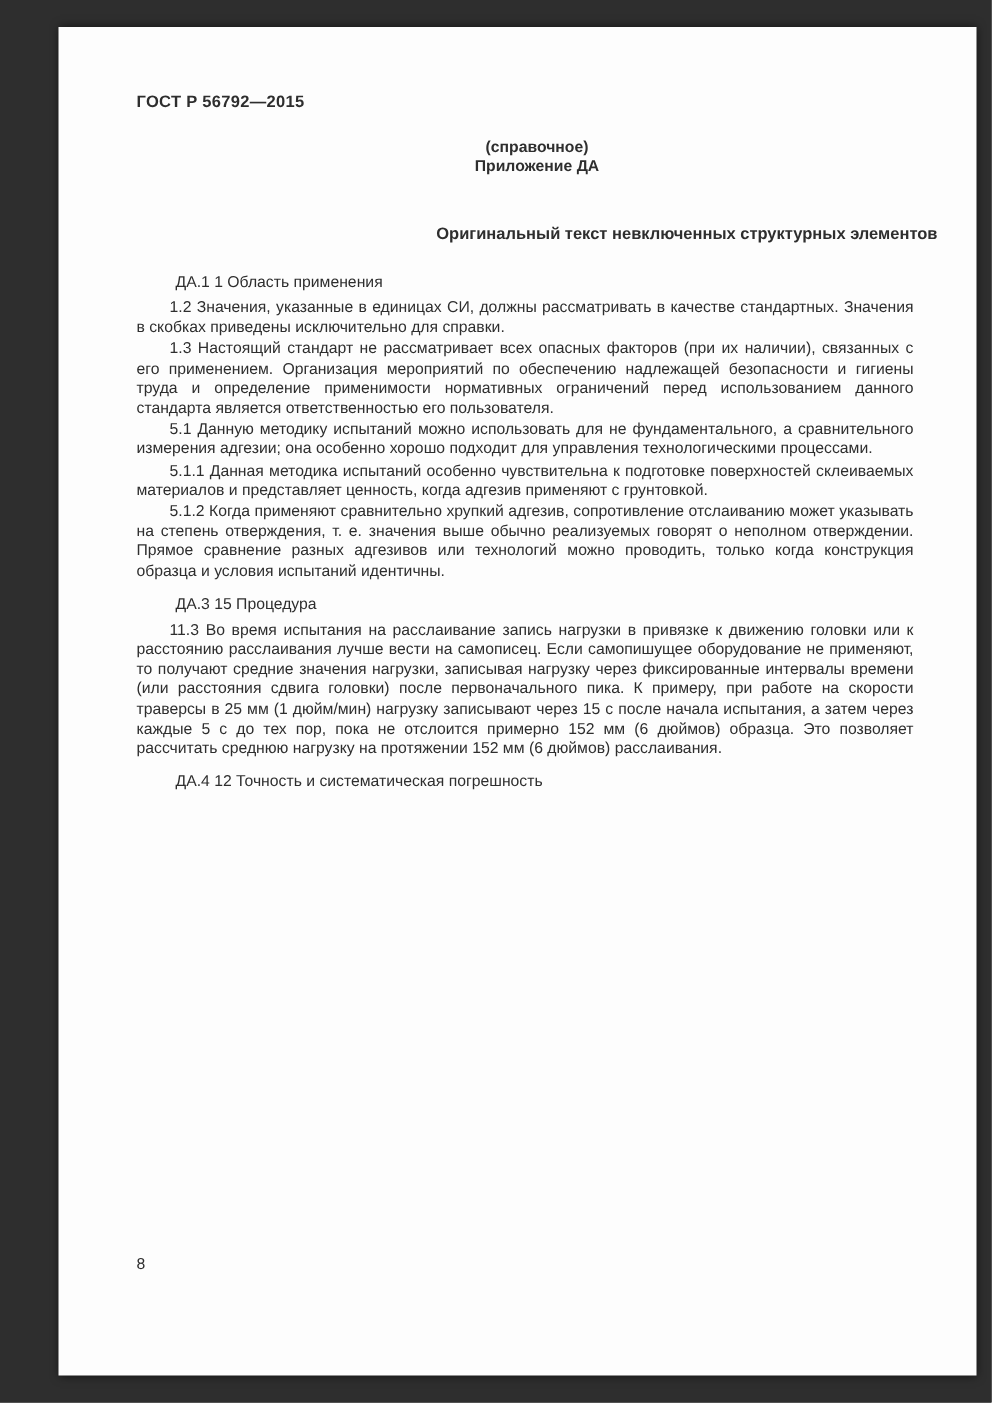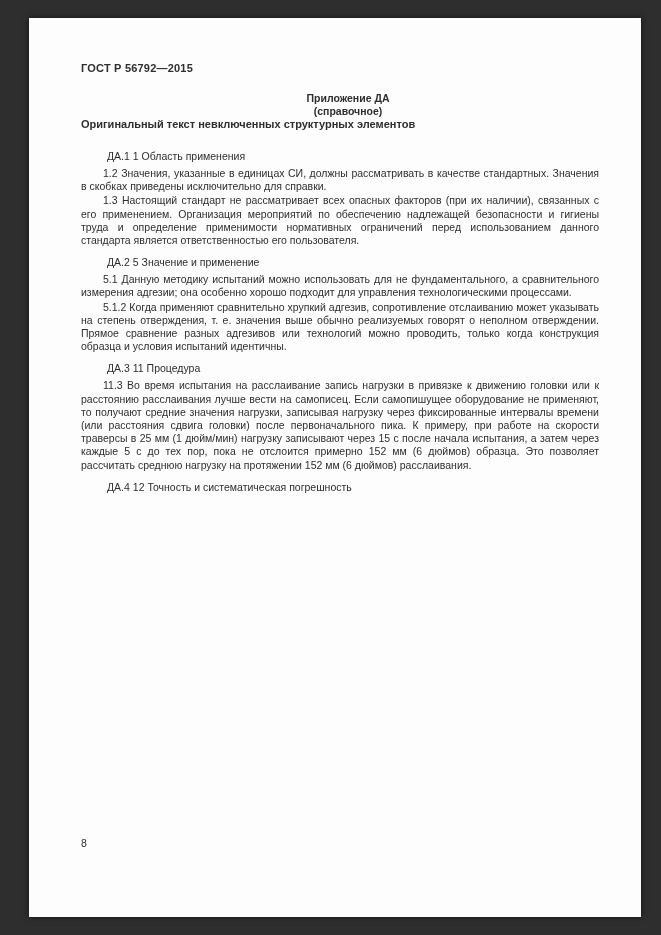--- a/index.html
+++ b/index.html
@@ -17,7 +17,7 @@
   }
   .page {
     position: absolute;
-    left: 29px;
+    left: 39px;
     top: 18px;
     width: 612px;
     height: 899px;

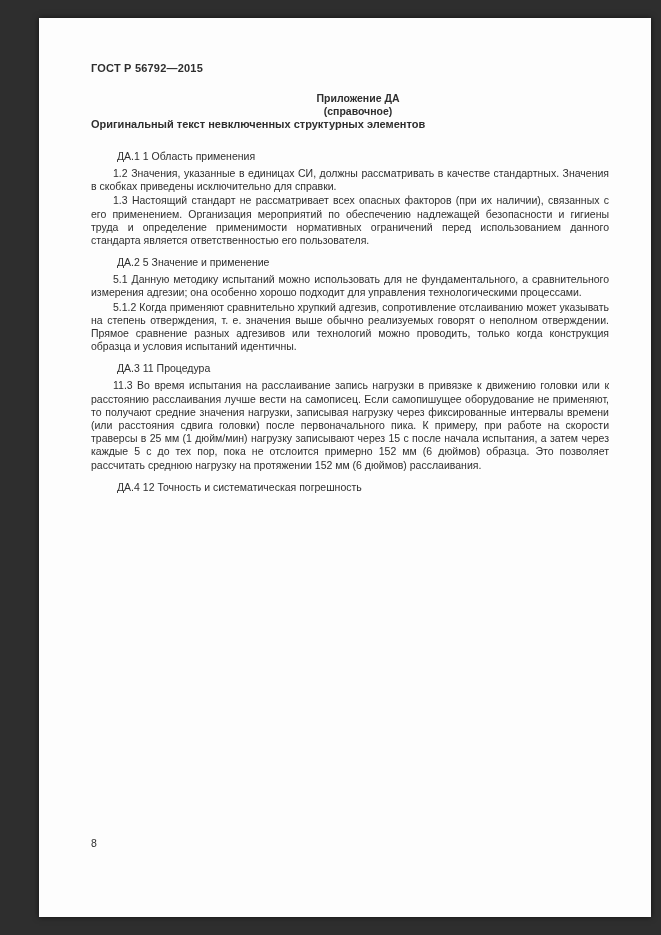--- a/index.html
+++ b/index.html
@@ -79,8 +79,8 @@
       <div class="doc-code">ГОСТ Р 56792—2015</div>
 
       <div class="appendix-block">
+        <div>(справочное)</div>
         <div>Приложение ДА</div>
-        <div>(справочное)</div>
       </div>
 
       <div class="main-title">Оригинальный текст невключенных структурных элементов</div>

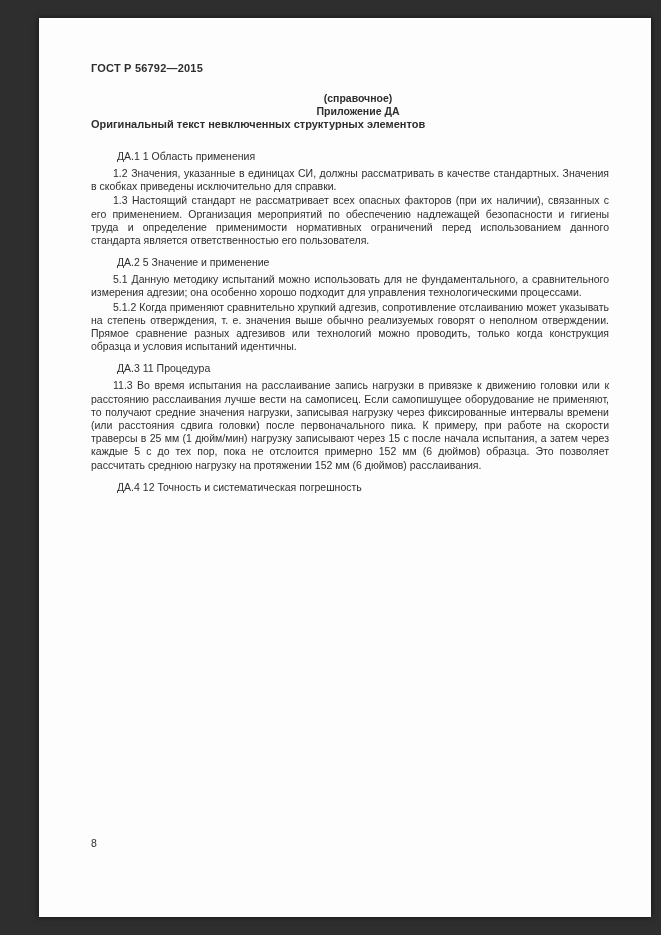--- a/index.html
+++ b/index.html
@@ -44,9 +44,10 @@
     margin-top: 18px;
   }
   .main-title {
-    text-align: left;
+    text-align: right;
     font-weight: bold;
     font-size: 11px;
+    margin-top: 32px;
     margin-bottom: 20px;
   }
   .sec-heading {

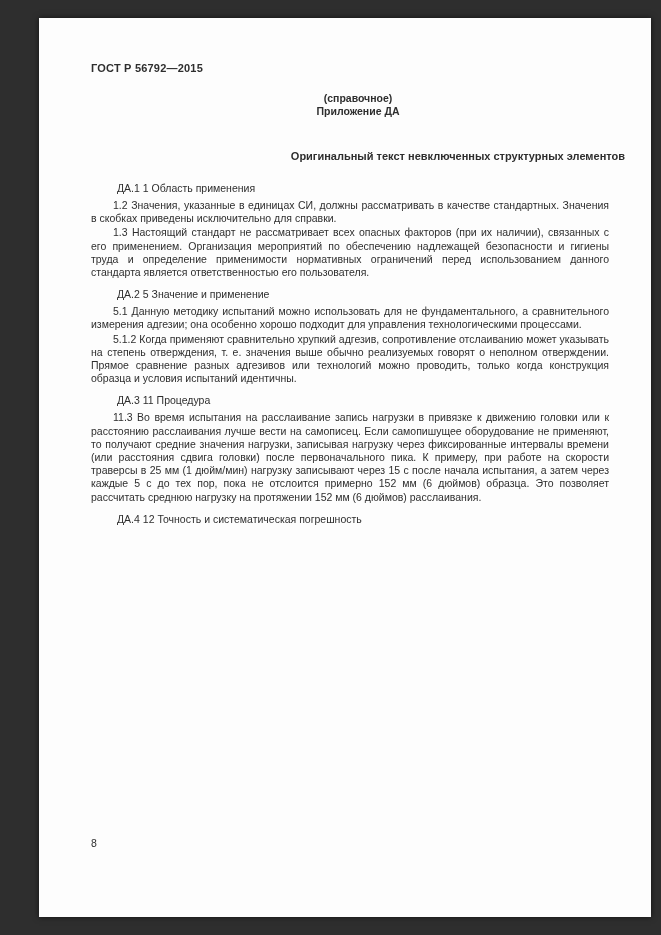--- a/index.html
+++ b/index.html
@@ -90,7 +90,6 @@
           <div class="sec-heading">ДА.1 1 Область применения</div>
           <p class="para">1.2 Значения, указанные в единицах СИ, должны рассматривать в качестве стандартных. Значения в скобках приведены исключительно для справки.</p>
           <p class="para">1.3 Настоящий стандарт не рассматривает всех опасных факторов (при их наличии), связанных с его применением. Организация мероприятий по обеспечению надлежащей безопасности и гигиены труда и определение применимости нормативных ограничений перед использованием данного стандарта является ответственностью его пользователя.</p>
-          <div class="sec-heading">ДА.2 5 Значение и применение</div>
           <p class="para">5.1 Данную методику испытаний можно использовать для не фундаментального, а сравнительного измерения адгезии; она особенно хорошо подходит для управления технологическими процессами.</p>
           <p class="para">5.1.2 Когда применяют сравнительно хрупкий адгезив, сопротивление отслаиванию может указывать на степень отверждения, т. е. значения выше обычно реализуемых говорят о неполном отверждении. Прямое сравнение разных адгезивов или технологий можно проводить, только когда конструкция образца и условия испытаний идентичны.</p>
           <div class="sec-heading">ДА.3 11 Процедура</div>

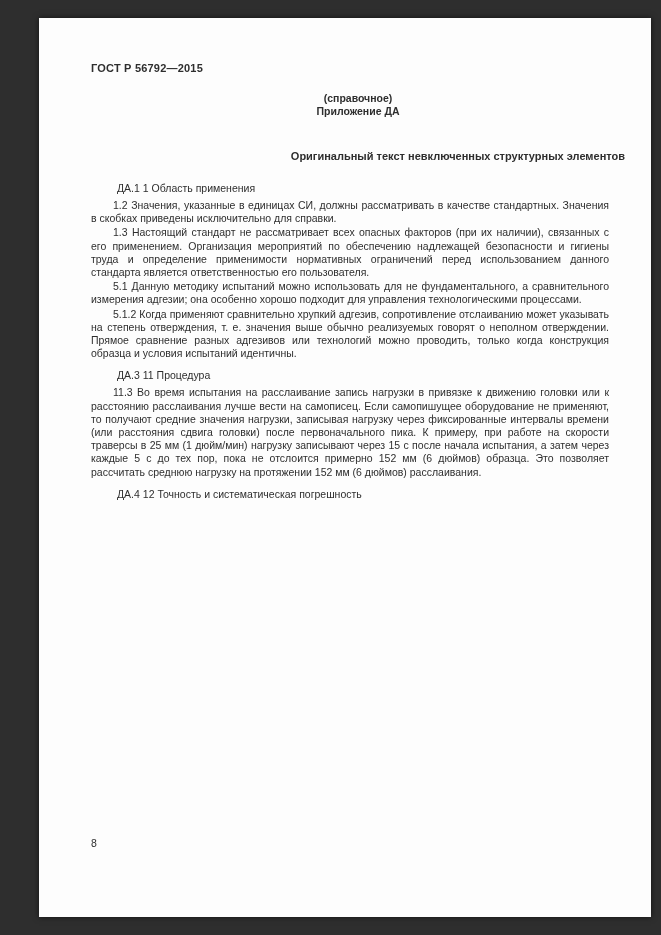--- a/index.html
+++ b/index.html
@@ -91,6 +91,7 @@
           <p class="para">1.2 Значения, указанные в единицах СИ, должны рассматривать в качестве стандартных. Значения в скобках приведены исключительно для справки.</p>
           <p class="para">1.3 Настоящий стандарт не рассматривает всех опасных факторов (при их наличии), связанных с его применением. Организация мероприятий по обеспечению надлежащей безопасности и гигиены труда и определение применимости нормативных ограничений перед использованием данного стандарта является ответственностью его пользователя.</p>
           <p class="para">5.1 Данную методику испытаний можно использовать для не фундаментального, а сравнительного измерения адгезии; она особенно хорошо подходит для управления технологическими процессами.</p>
+          <p class="para">5.1.1 Данная методика испытаний особенно чувствительна к подготовке поверхностей склеиваемых материалов и представляет ценность, когда адгезив применяют с грунтовкой.</p>
           <p class="para">5.1.2 Когда применяют сравнительно хрупкий адгезив, сопротивление отслаиванию может указывать на степень отверждения, т. е. значения выше обычно реализуемых говорят о неполном отверждении. Прямое сравнение разных адгезивов или технологий можно проводить, только когда конструкция образца и условия испытаний идентичны.</p>
           <div class="sec-heading">ДА.3 11 Процедура</div>
           <p class="para">11.3 Во время испытания на расслаивание запись нагрузки в привязке к движению головки или к расстоянию расслаивания лучше вести на самописец. Если самопишущее оборудование не применяют, то получают средние значения нагрузки, записывая нагрузку через фиксированные интервалы времени (или расстояния сдвига головки) после первоначального пика. К примеру, при работе на скорости траверсы в 25 мм (1 дюйм/мин) нагрузку записывают через 15 с после начала испытания, а затем через каждые 5 с до тех пор, пока не отслоится примерно 152 мм (6 дюймов) образца. Это позволяет рассчитать среднюю нагрузку на протяжении 152 мм (6 дюймов) расслаивания.</p>

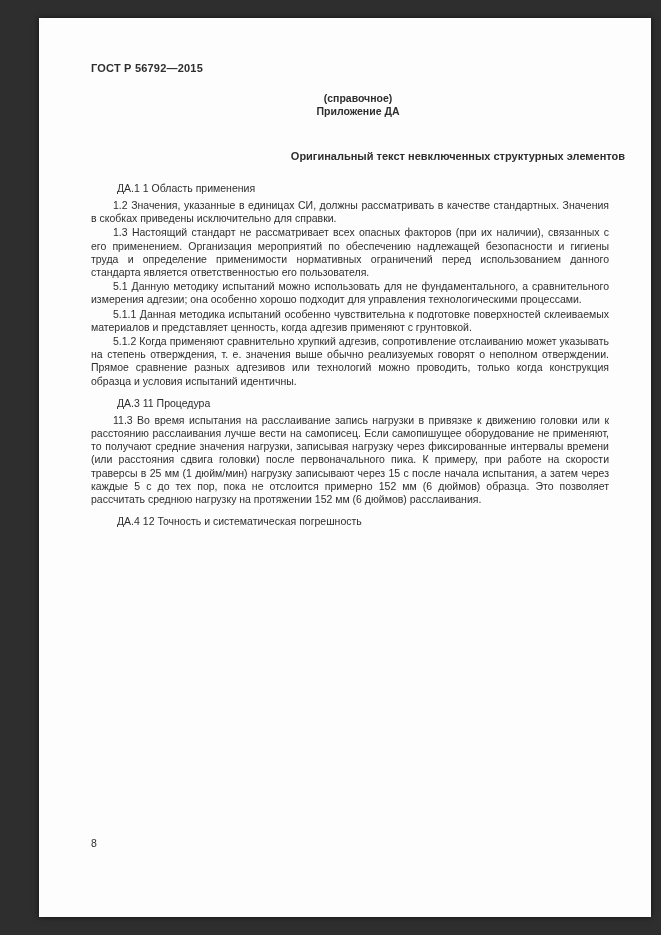--- a/index.html
+++ b/index.html
@@ -93,7 +93,7 @@
           <p class="para">5.1 Данную методику испытаний можно использовать для не фундаментального, а сравнительного измерения адгезии; она особенно хорошо подходит для управления технологическими процессами.</p>
           <p class="para">5.1.1 Данная методика испытаний особенно чувствительна к подготовке поверхностей склеиваемых материалов и представляет ценность, когда адгезив применяют с грунтовкой.</p>
           <p class="para">5.1.2 Когда применяют сравнительно хрупкий адгезив, сопротивление отслаиванию может указывать на степень отверждения, т. е. значения выше обычно реализуемых говорят о неполном отверждении. Прямое сравнение разных адгезивов или технологий можно проводить, только когда конструкция образца и условия испытаний идентичны.</p>
-          <div class="sec-heading">ДА.3 11 Процедура</div>
+          <div class="sec-heading">ДА.3 15 Процедура</div>
           <p class="para">11.3 Во время испытания на расслаивание запись нагрузки в привязке к движению головки или к расстоянию расслаивания лучше вести на самописец. Если самопишущее оборудование не применяют, то получают средние значения нагрузки, записывая нагрузку через фиксированные интервалы времени (или расстояния сдвига головки) после первоначального пика. К примеру, при работе на скорости траверсы в 25 мм (1 дюйм/мин) нагрузку записывают через 15 с после начала испытания, а затем через каждые 5 с до тех пор, пока не отслоится примерно 152 мм (6 дюймов) образца. Это позволяет рассчитать среднюю нагрузку на протяжении 152 мм (6 дюймов) расслаивания.</p>
           <div class="sec-heading">ДА.4 12 Точность и систематическая погрешность</div>
         </div>

